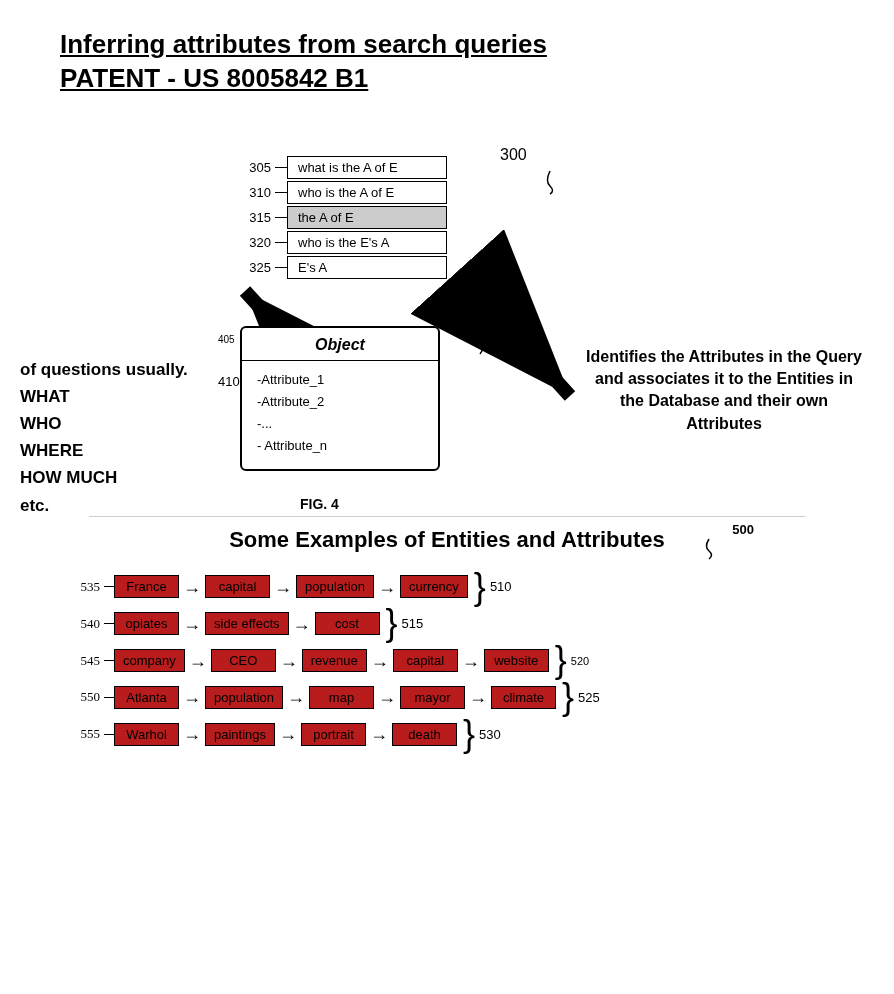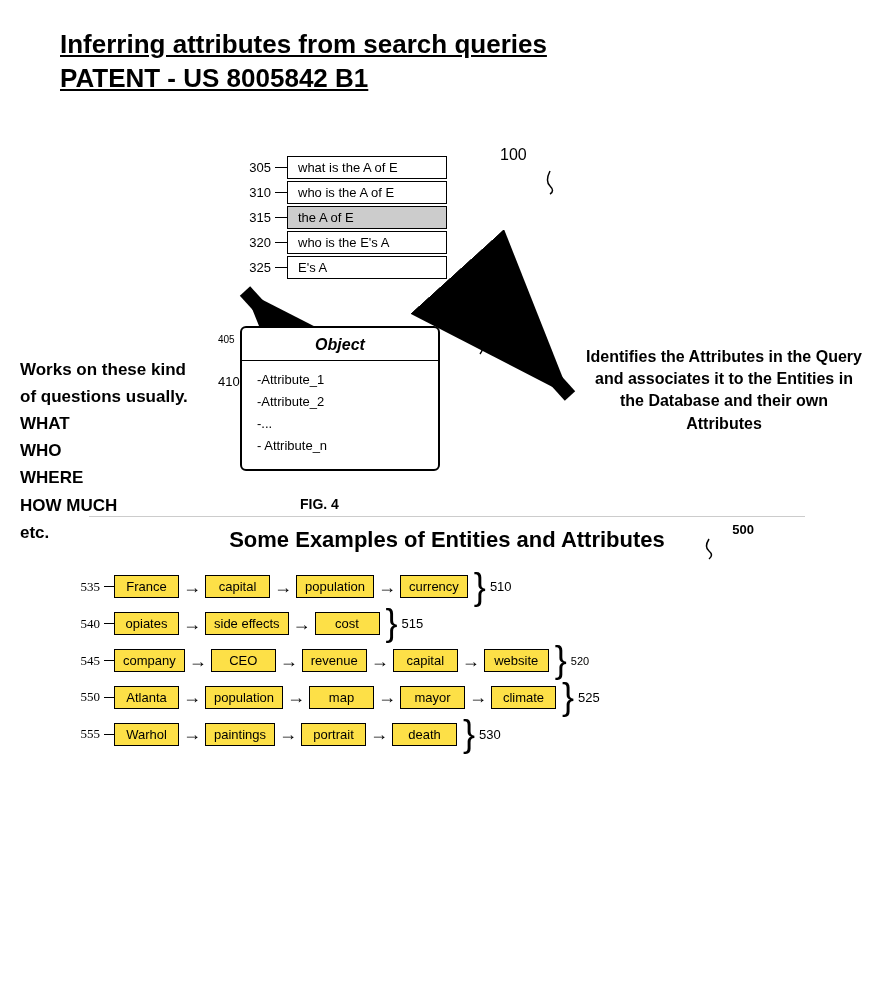--- a/index.html
+++ b/index.html
@@ -279,7 +279,7 @@
     </svg>
 
     <div style="position:absolute; left:500px; top:30px;">
-      <span>100</span>
+      <span>300</span>
       <svg width="60" height="30" style="display:block; margin-top:2px;">
         <path d="M 50,5 Q 45,15 50,20 Q 55,25 50,28" stroke="#000" stroke-width="1.5" fill="none"></path>
       </svg>

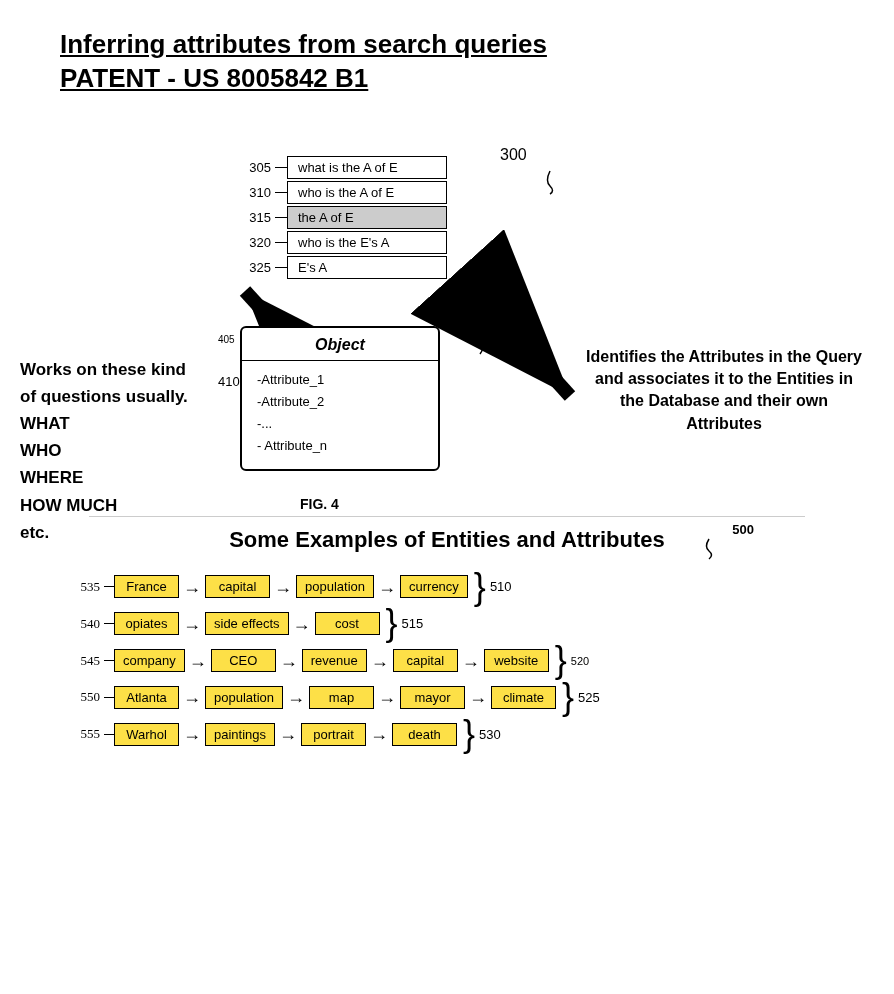--- a/index.html
+++ b/index.html
@@ -318,7 +318,6 @@
     </div>
 
     <div class="left-annotation">
-      <div>Works on these kind</div>
       <div>of questions usually.</div>
       <div>WHAT</div>
       <div>WHO</div>

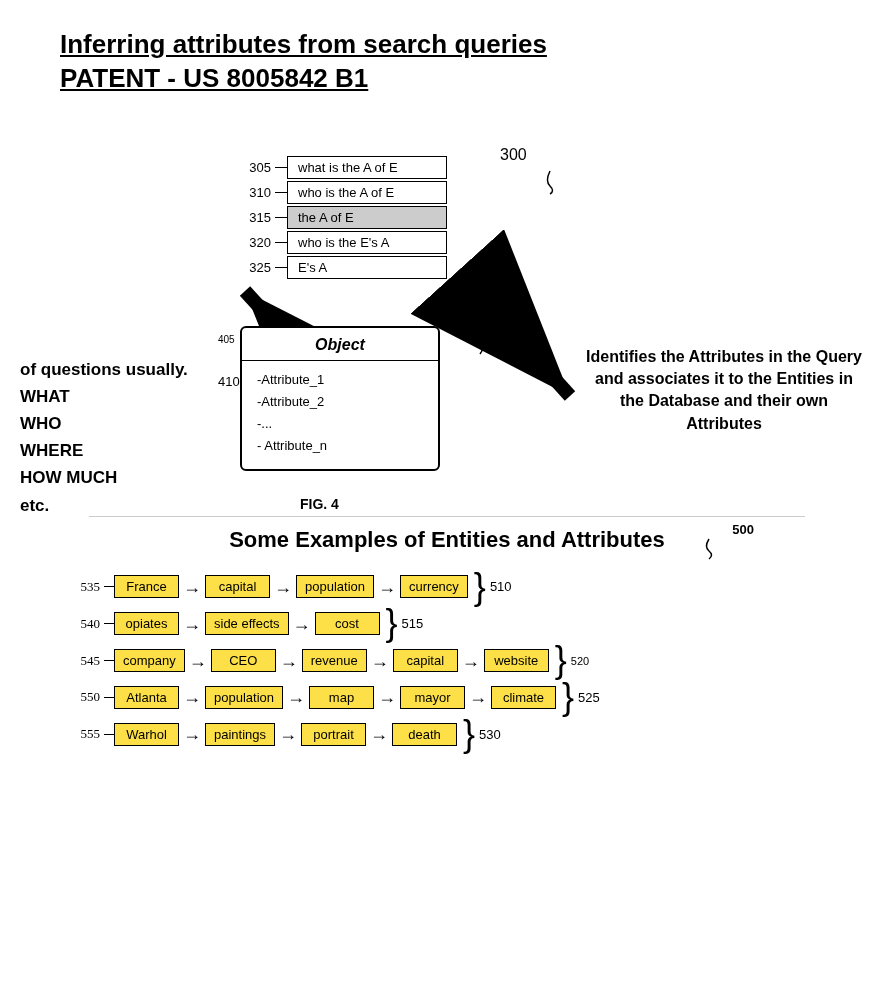--- a/index.html
+++ b/index.html
@@ -237,7 +237,7 @@
       font-size: 13px;
       min-width: 65px;
       text-align: center;
-      background: #fde047;
+      background: #b91c1c;
       margin-right: 0;
     }
 

